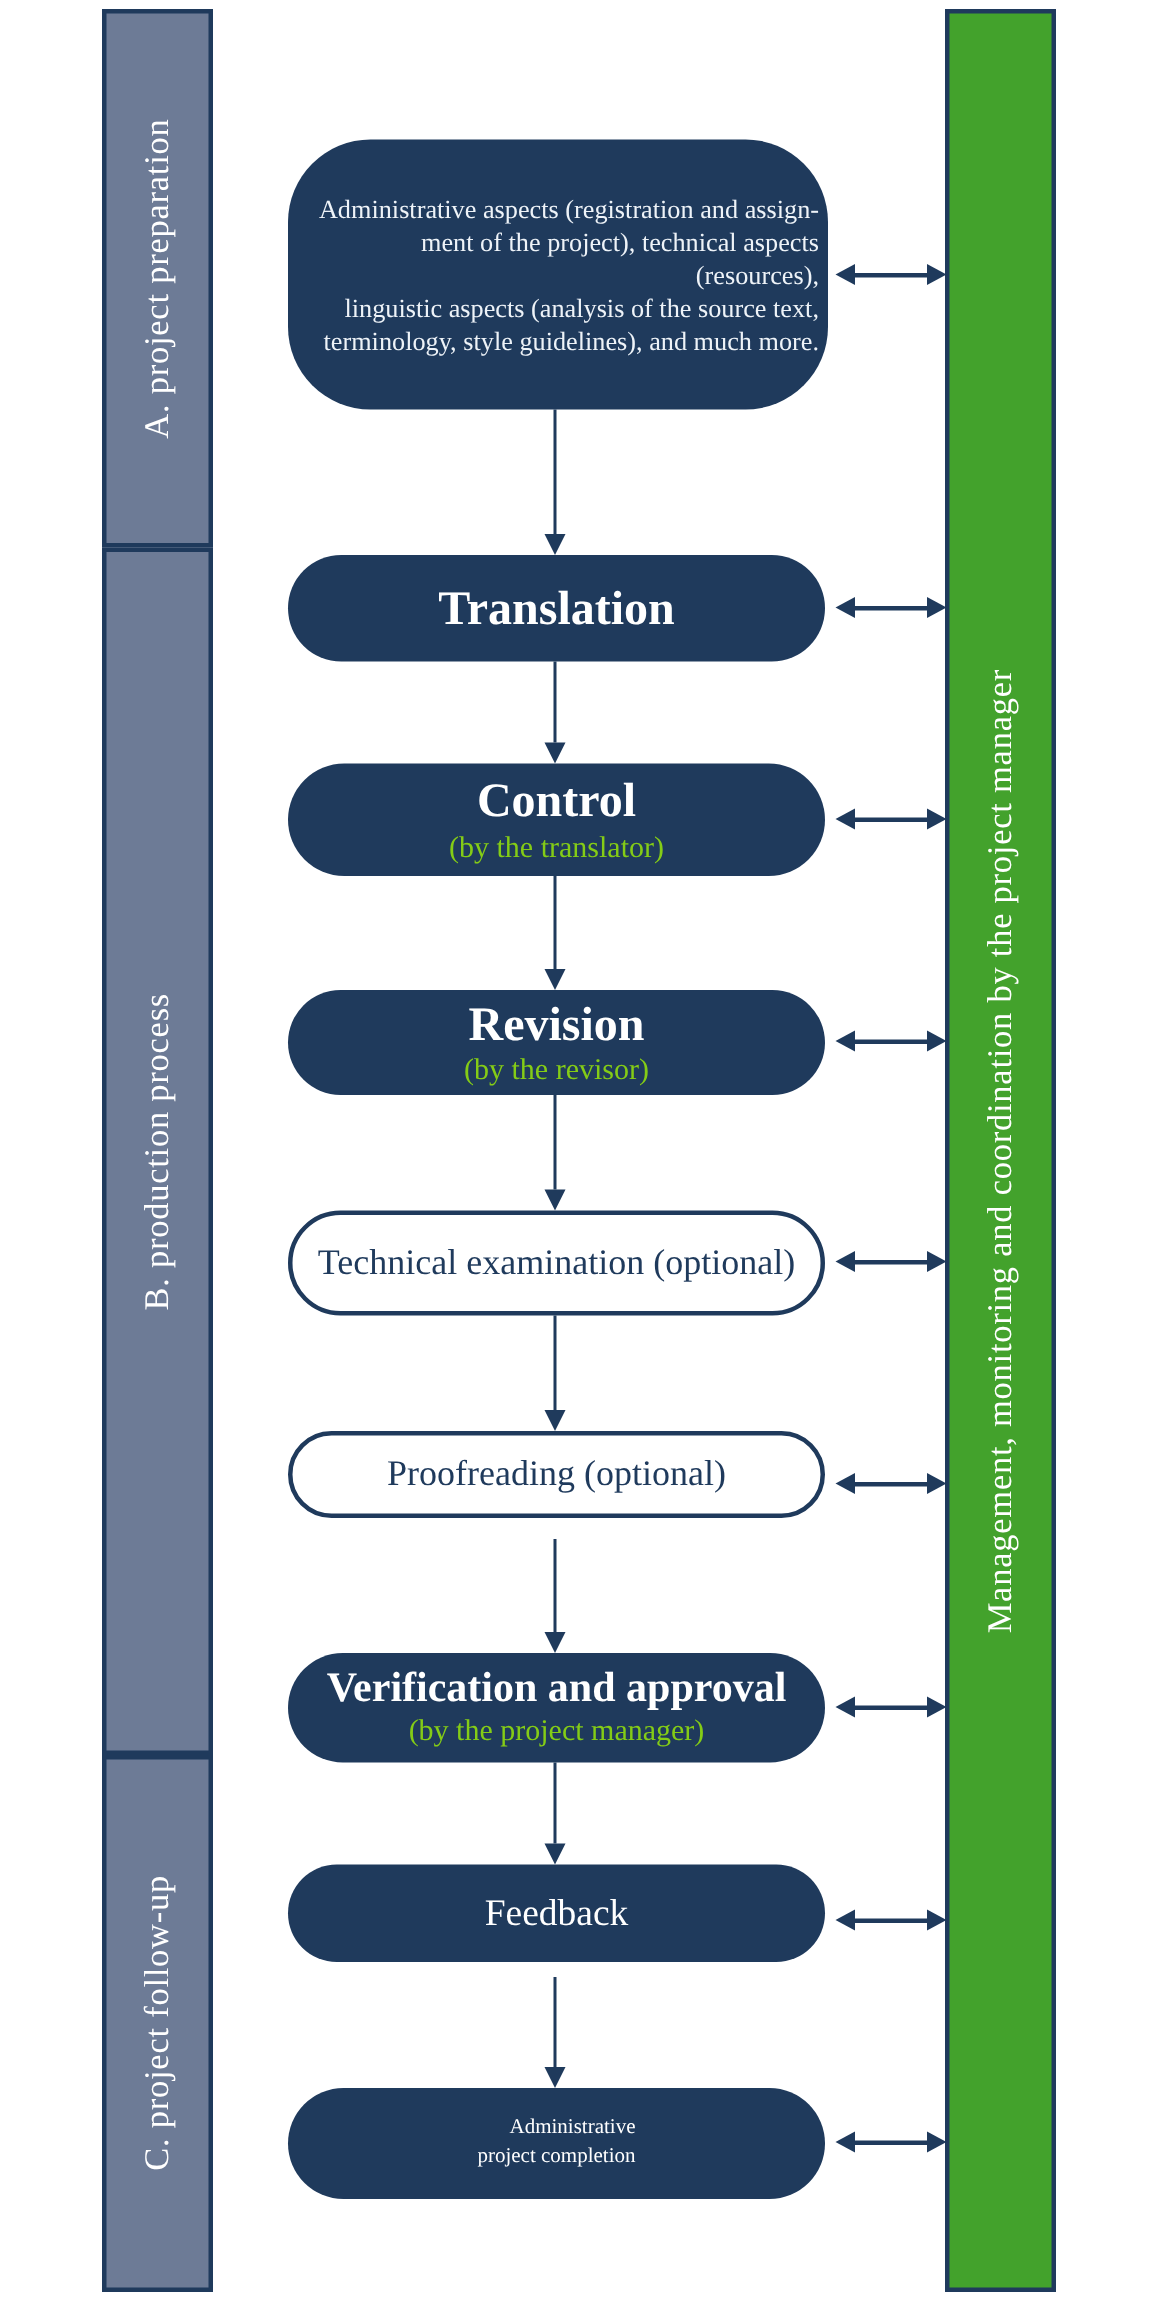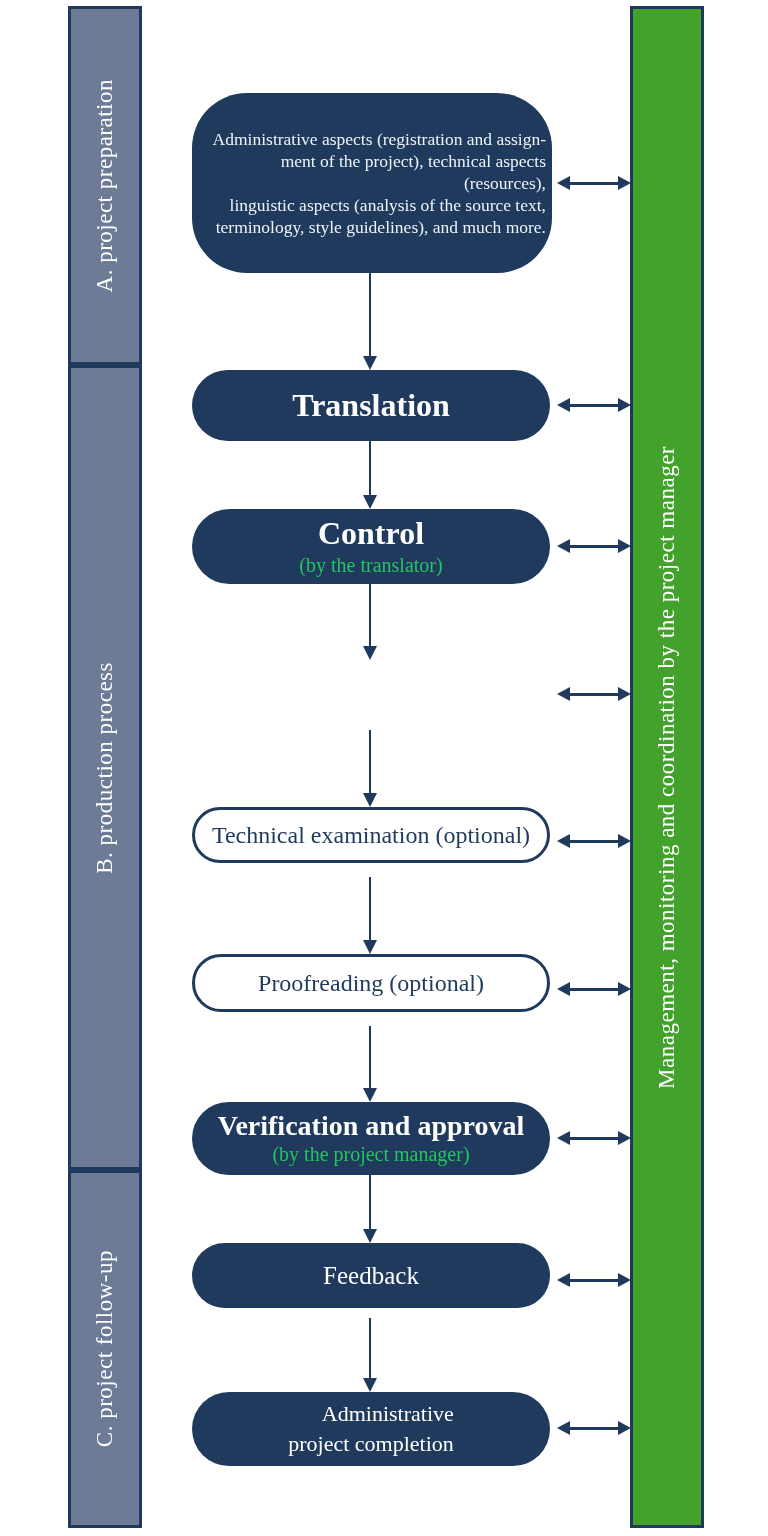--- a/index.html
+++ b/index.html
@@ -51,7 +51,7 @@
   .s7 .title-bold{font-size:28px;}
   .step .title-reg{font-size:25px;line-height:1.2;white-space:pre-line;}
   .s9 .title-reg{font-size:22px;line-height:1.35;}
-  .step .sub{font-size:20px;margin-top:2px;color:#22c55e;}
+  .step .sub{font-size:20px;margin-top:2px;color:#84cc16;}
   .step.outline .title-reg{font-size:24px;color:#1f3a5c;}
 
   

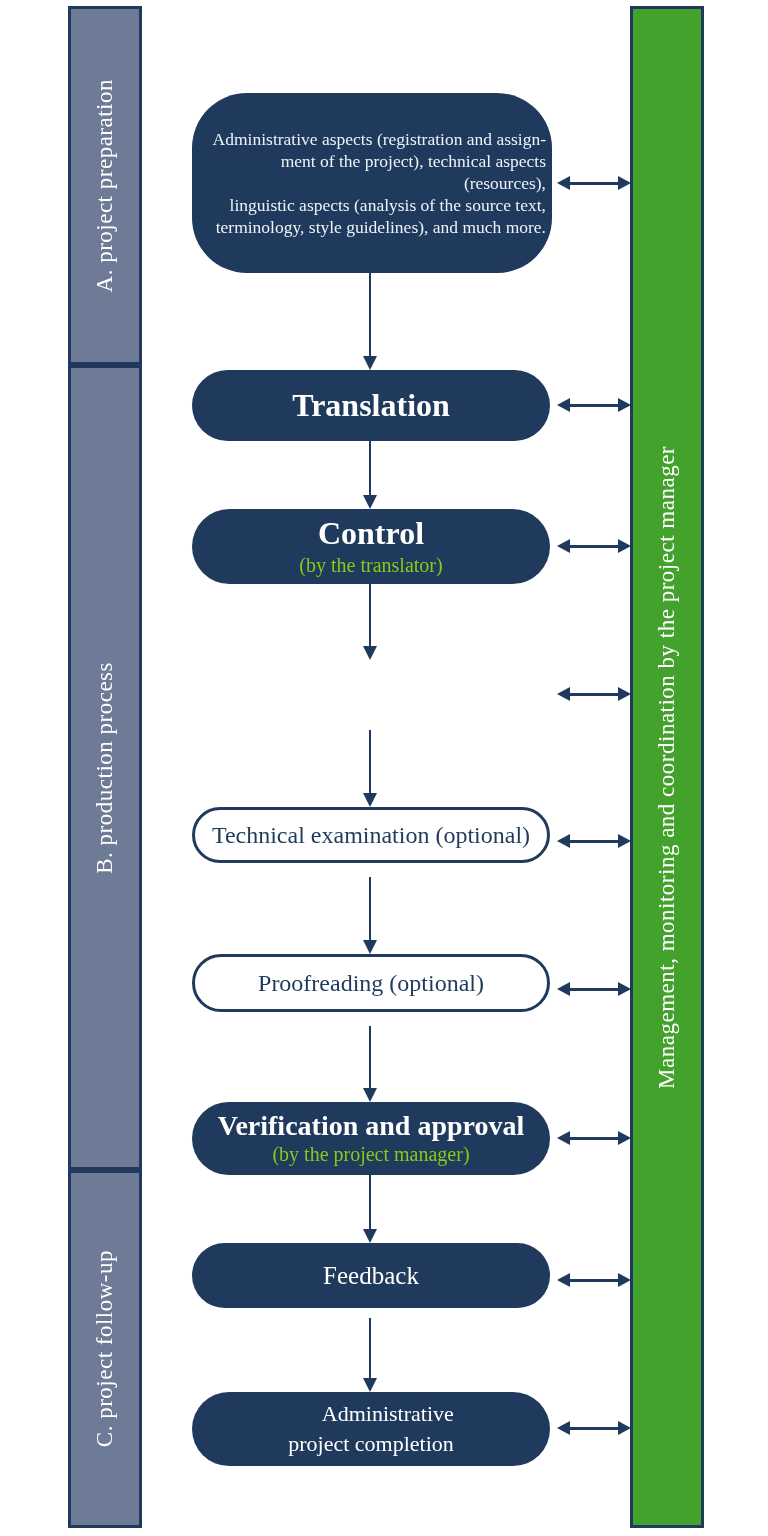--- a/index.html
+++ b/index.html
@@ -109,6 +109,10 @@
     <span class="sub">(by the translator)</span>
   </div>
 
+  <div class="step dark s4">
+    <span class="title-bold">Revision</span>
+    <span class="sub">(by the revisor)</span>
+  </div>
 
   <div class="step outline s5">
     <span class="title-reg">Technical examination (optional)</span>

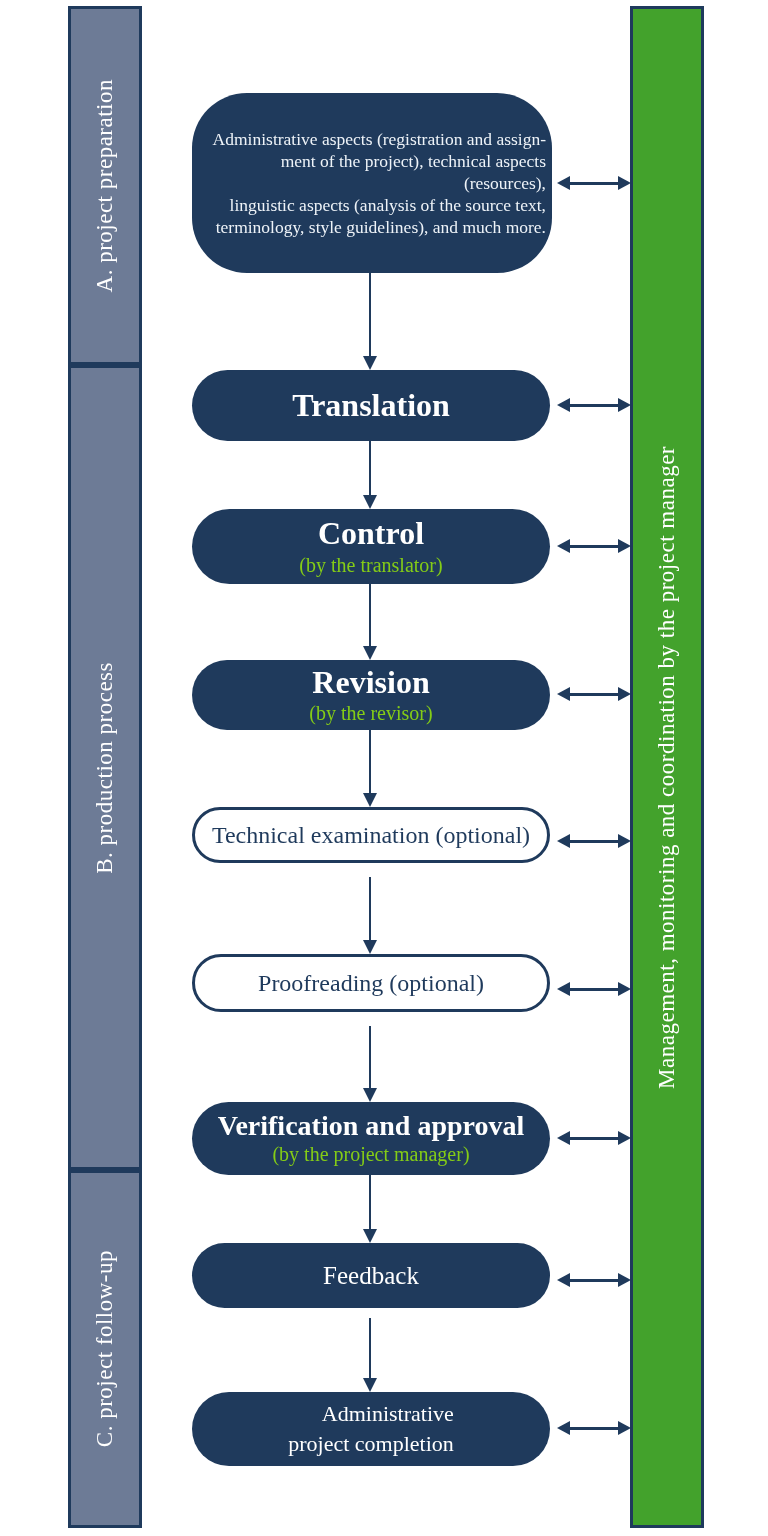--- a/index.html
+++ b/index.html
@@ -38,7 +38,7 @@
   .s2{top:370px;height:71px;border-radius:36px;}
   .s3{top:509px;height:75px;border-radius:38px;}
   .s4{top:660px;height:70px;border-radius:35px;}
-  .s5{top:807px;height:56px;border-radius:35px;}
+  .s5{top:807px;height:70px;border-radius:35px;}
   .s6{top:954px;height:58px;border-radius:36px;}
   .s7{top:1102px;height:73px;border-radius:37px;}
   .s8{top:1243px;height:65px;border-radius:38px;}

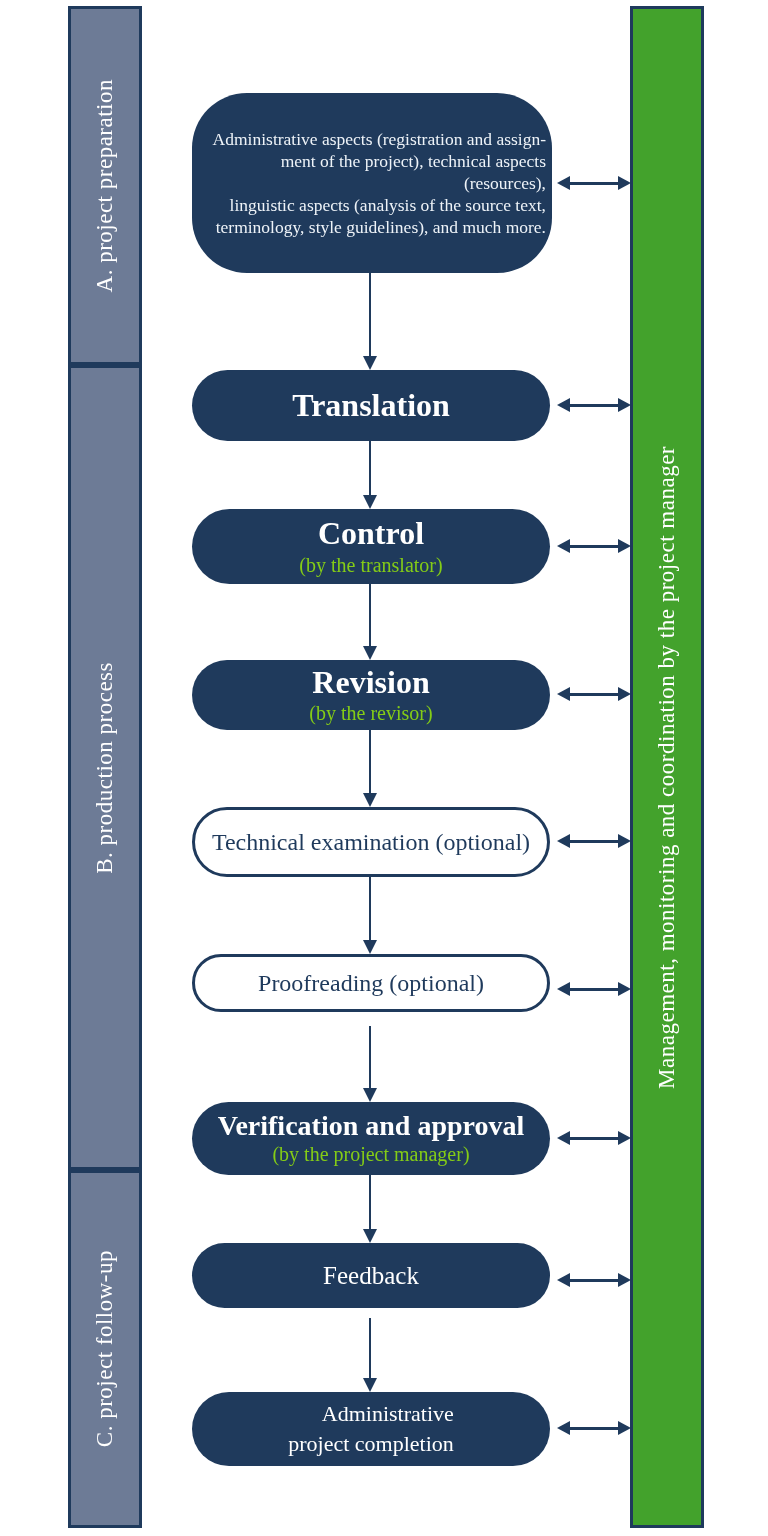--- a/index.html
+++ b/index.html
@@ -50,7 +50,7 @@
   .step .title-bold{font-weight:bold;font-size:32px;line-height:1.1;}
   .s7 .title-bold{font-size:28px;}
   .step .title-reg{font-size:25px;line-height:1.2;white-space:pre-line;}
-  .s9 .title-reg{font-size:22px;line-height:1.35;}
+  .s9 .title-reg{font-size:14px;line-height:1.35;}
   .step .sub{font-size:20px;margin-top:2px;color:#84cc16;}
   .step.outline .title-reg{font-size:24px;color:#1f3a5c;}
 

